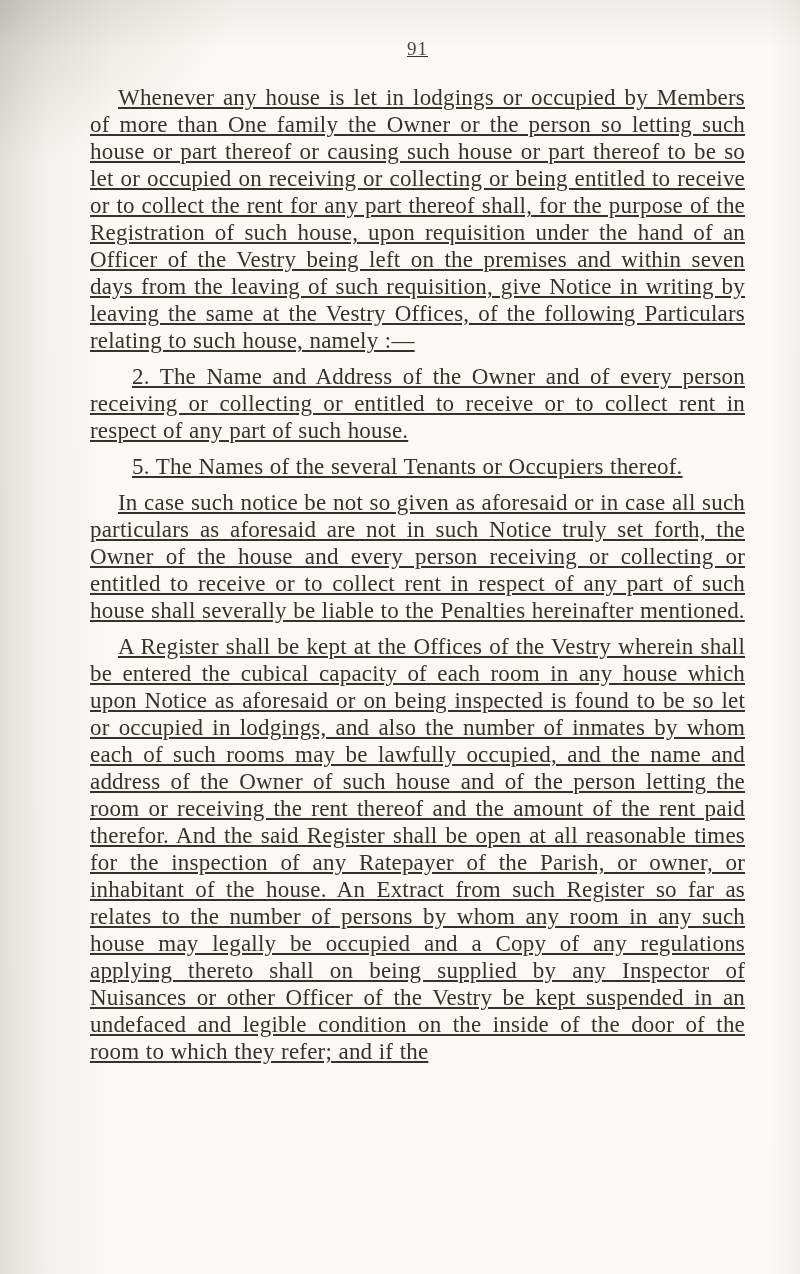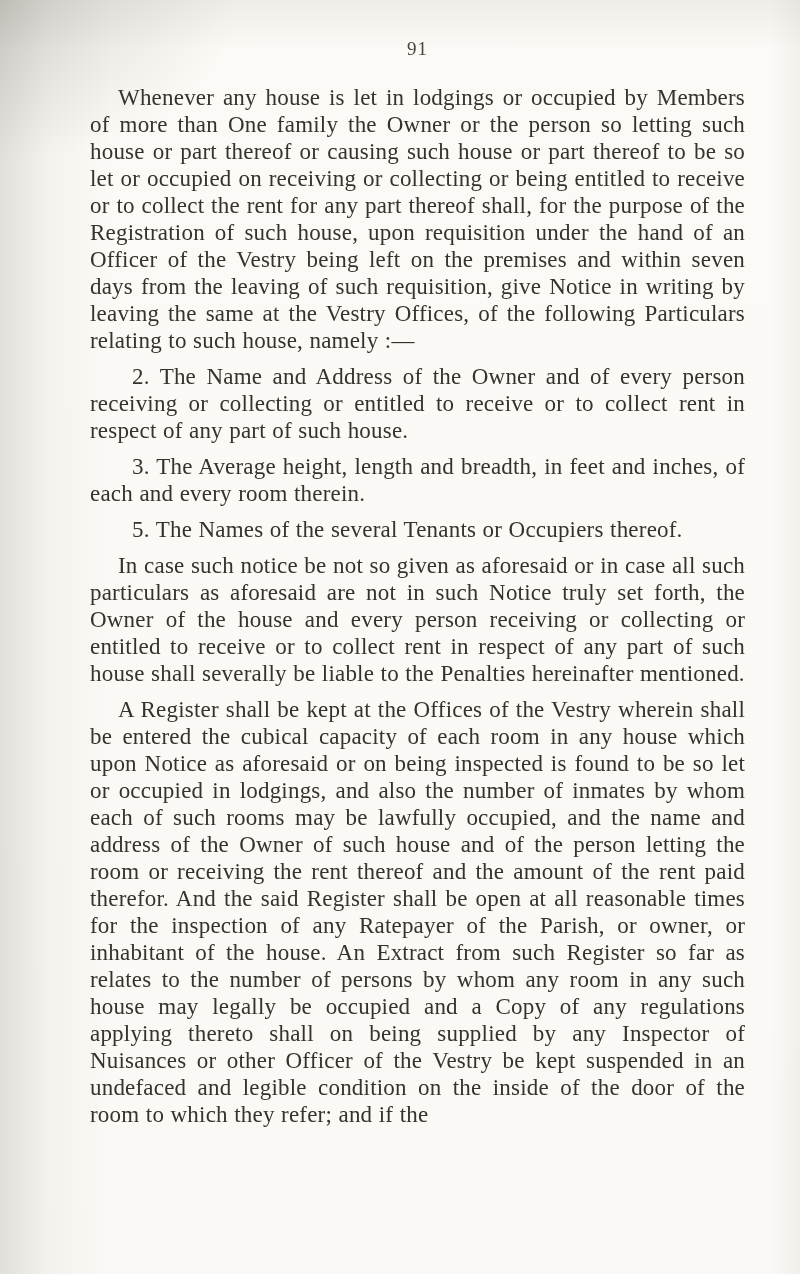--- a/index.html
+++ b/index.html
@@ -31,6 +31,7 @@
     left: 90px;
     right: 55px;
     color: #36332c;
+    text-decoration: underline;
   }
   .page-number {
     text-align: center;

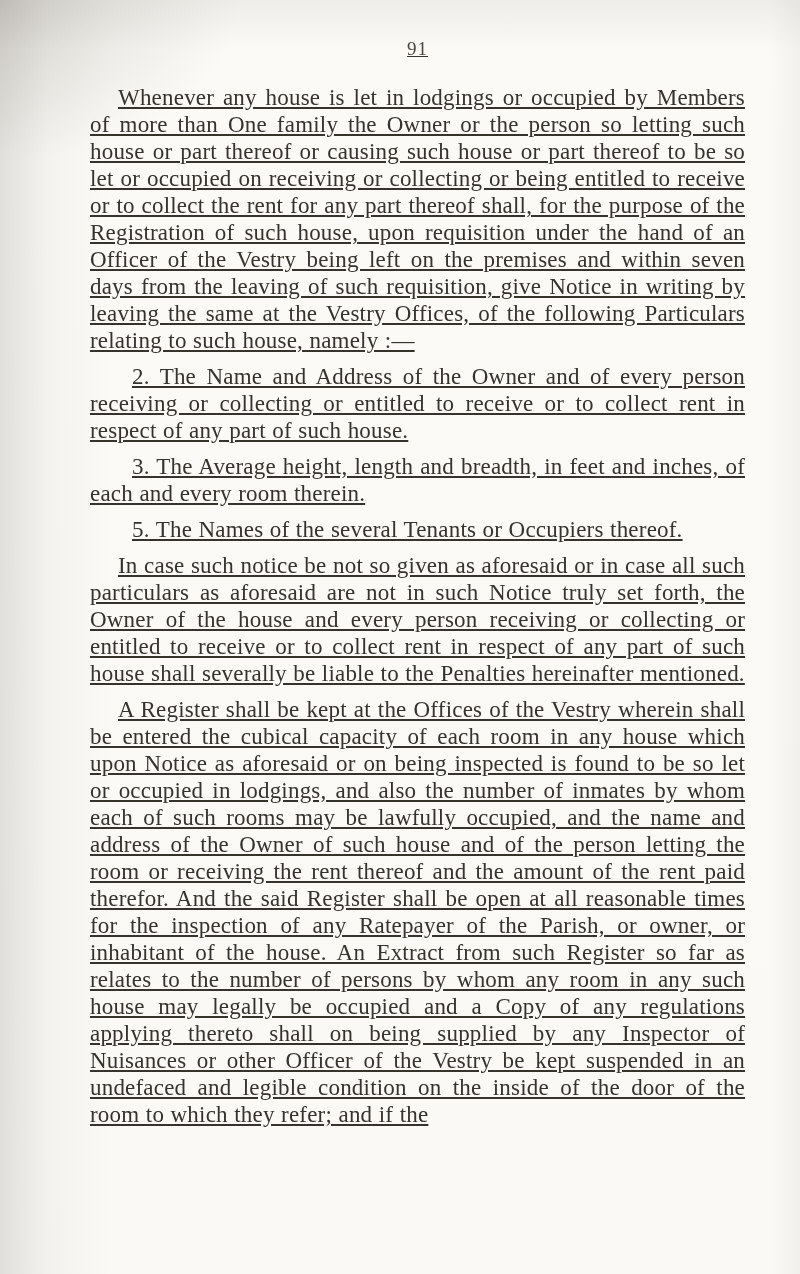--- a/index.html
+++ b/index.html
@@ -68,7 +68,6 @@
 
     <p class="para item">2. The Name and Address of the Owner and of every person receiving or collecting or entitled to receive or to collect rent in respect of any part of such house.</p>
 
-    <p class="para item">3. The Average height, length and breadth, in feet and inches, of each and every room therein.</p>
 
 
     <p class="para item">5. The Names of the several Tenants or Occupiers thereof.</p>

